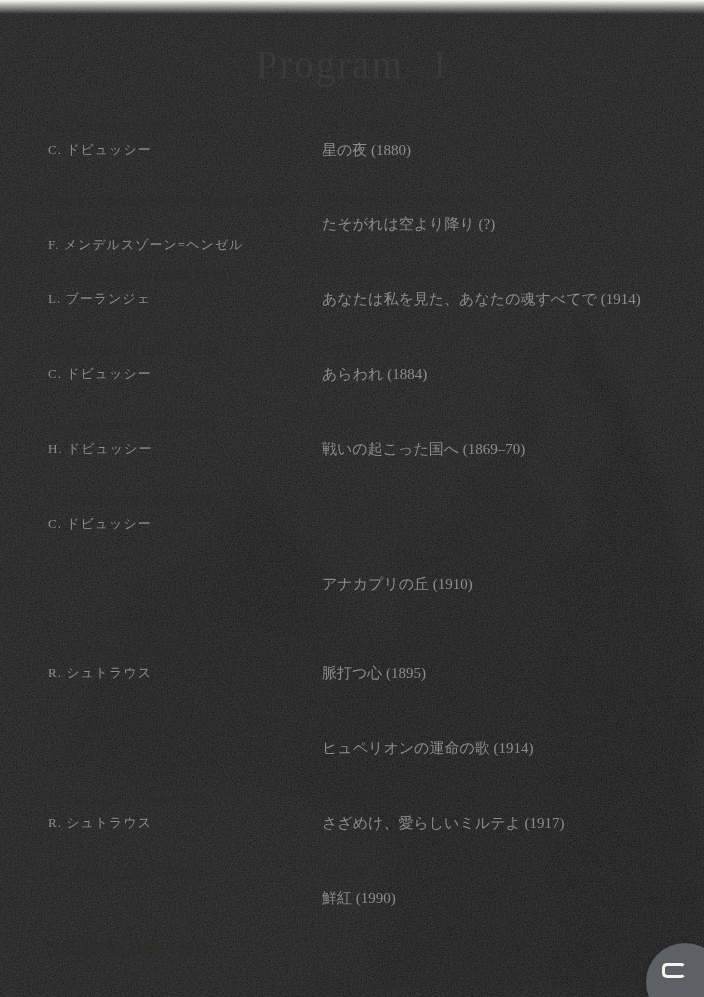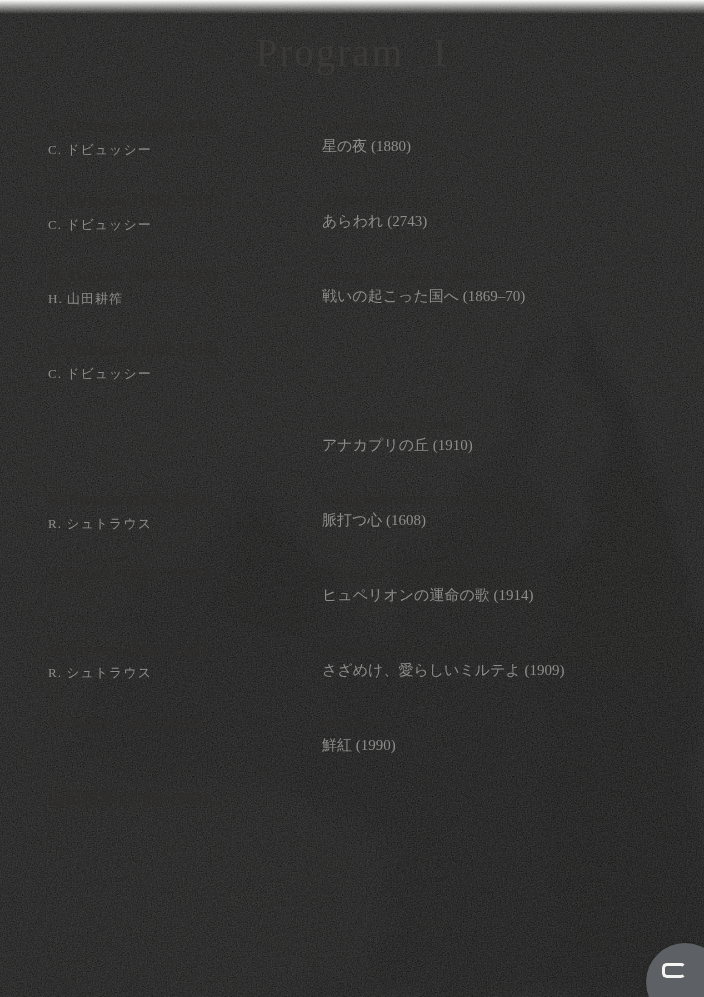--- a/index.html
+++ b/index.html
@@ -25,7 +25,7 @@
   }
   .content{position:absolute;inset:0;}
   h1.page-title{
-    margin:4px;
+    margin:16px;
     padding-top:26px;
     text-align:center;
     font-size:39px;

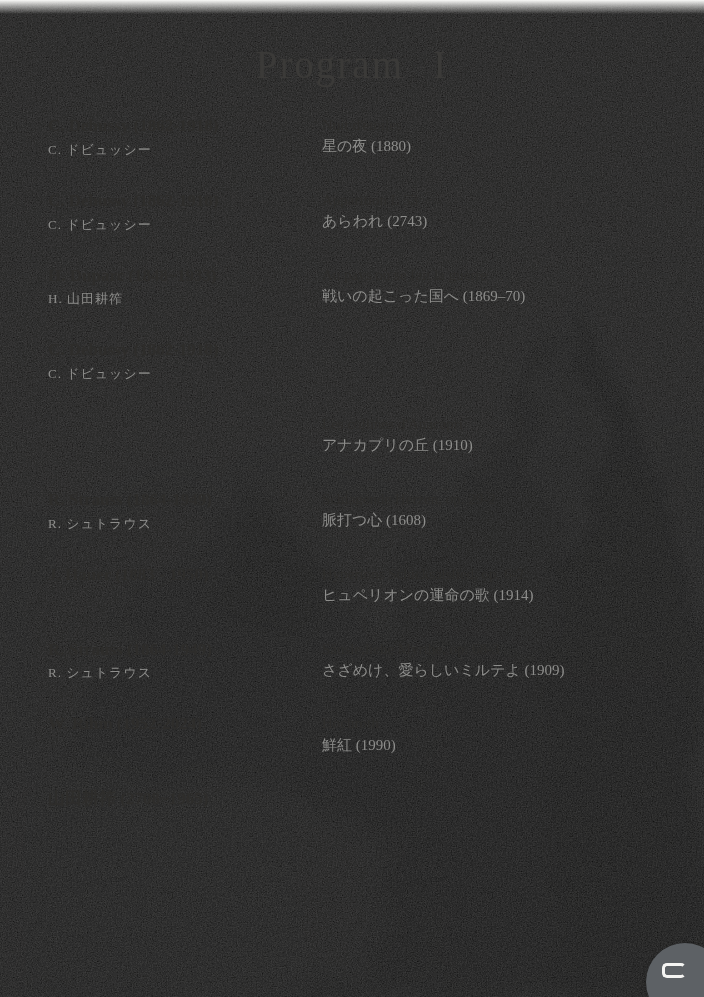--- a/index.html
+++ b/index.html
@@ -59,7 +59,7 @@
     line-height:1.3;
   }
   .piece{
-    font-size:15px;
+    font-size:12px;
     line-height:1.22;
     color:var(--ink);
   }

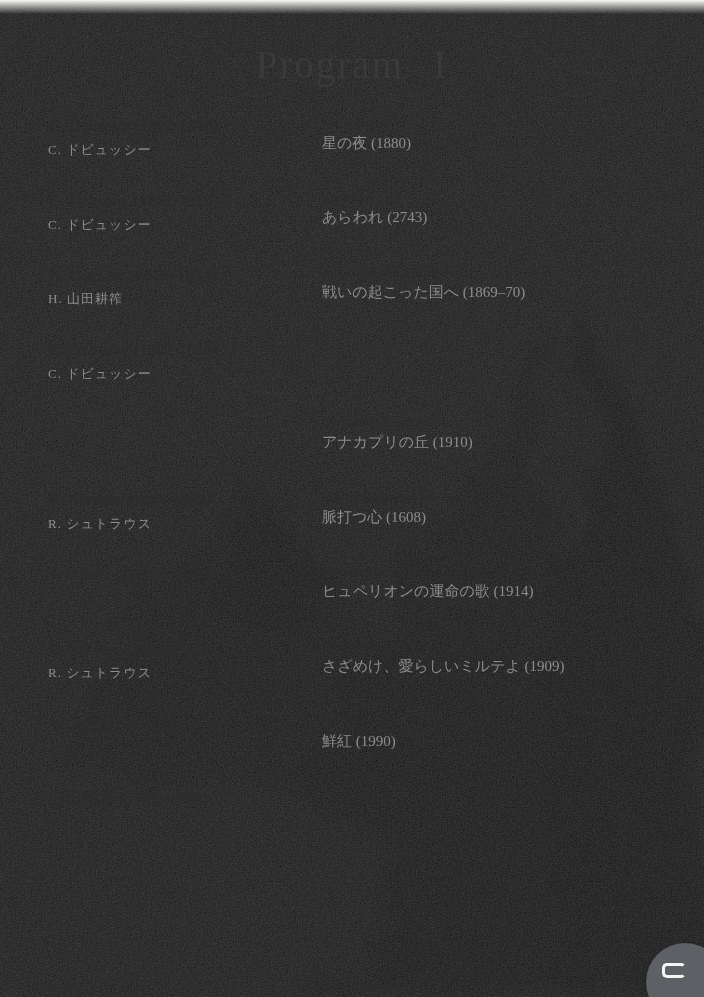--- a/index.html
+++ b/index.html
@@ -66,7 +66,7 @@
   .piece-ja{
     font-size:15px;
     color:var(--muted);
-    margin-top:3px;
+    margin-top:10px;
     line-height:1.3;
   }
   .fab{

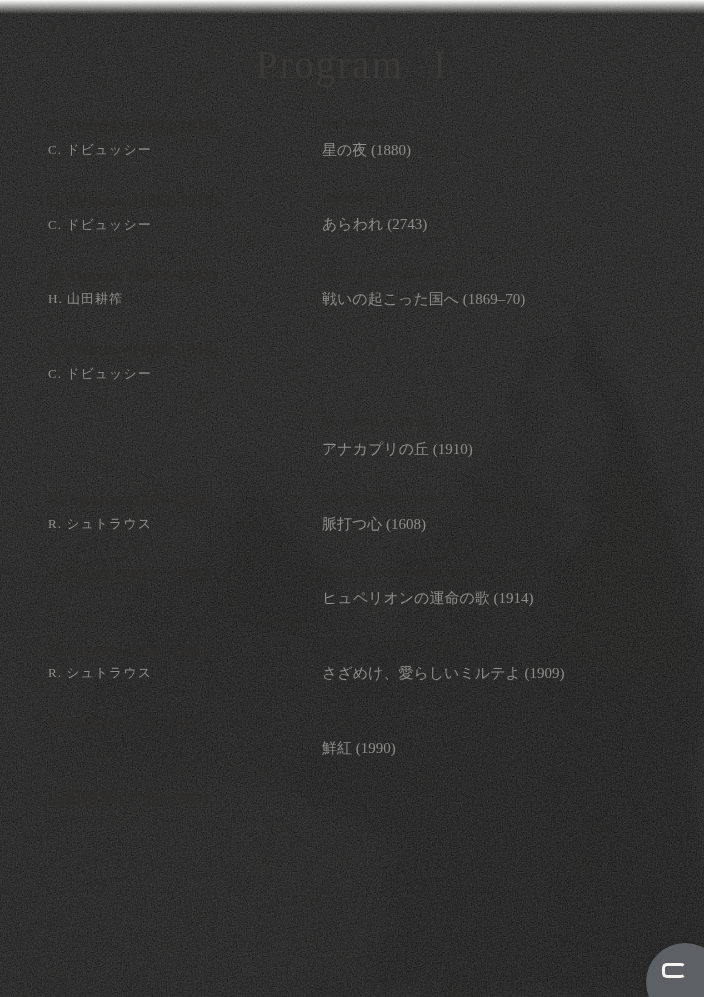--- a/index.html
+++ b/index.html
@@ -152,6 +152,16 @@
       </div>
     </div>
 
+    <div class="row">
+      <div class="col-left">
+        <div class="composer">Fanny Mendelssohn-Hensel (1805-1847)</div>
+        <div class="kana">F. メンデルスゾーン=ヘンゼル</div>
+      </div>
+      <div class="col-right">
+        <div class="piece">Dämmrung senkte sich von oben</div>
+        <div class="piece-ja">たそがれは空より降り (?)</div>
+      </div>
+    </div>
 
 
     <div class="row">

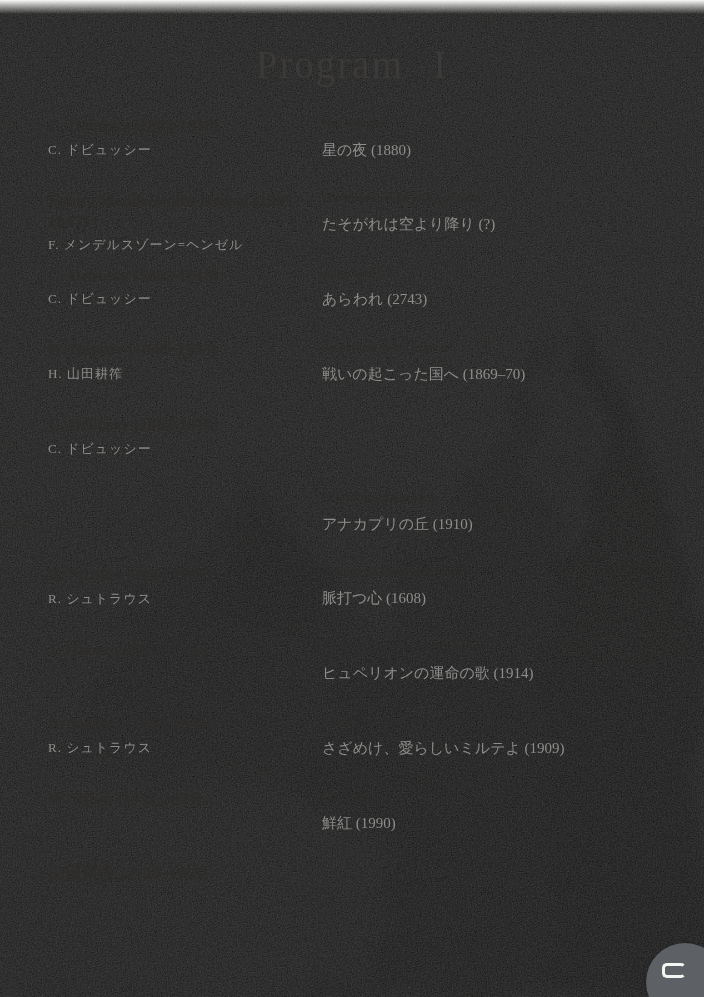--- a/index.html
+++ b/index.html
@@ -163,6 +163,16 @@
       </div>
     </div>
 
+    <div class="row">
+      <div class="col-left">
+        <div class="composer">L. Boulanger (1893-1918)</div>
+        <div class="kana">L. ブーランジェ</div>
+      </div>
+      <div class="col-right">
+        <div class="piece">Vous m'avez regardé avec toute votre âme</div>
+        <div class="piece-ja">あなたは私を見た、あなたの魂すべてで (1914)</div>
+      </div>
+    </div>
 
     <div class="row">
       <div class="col-left">

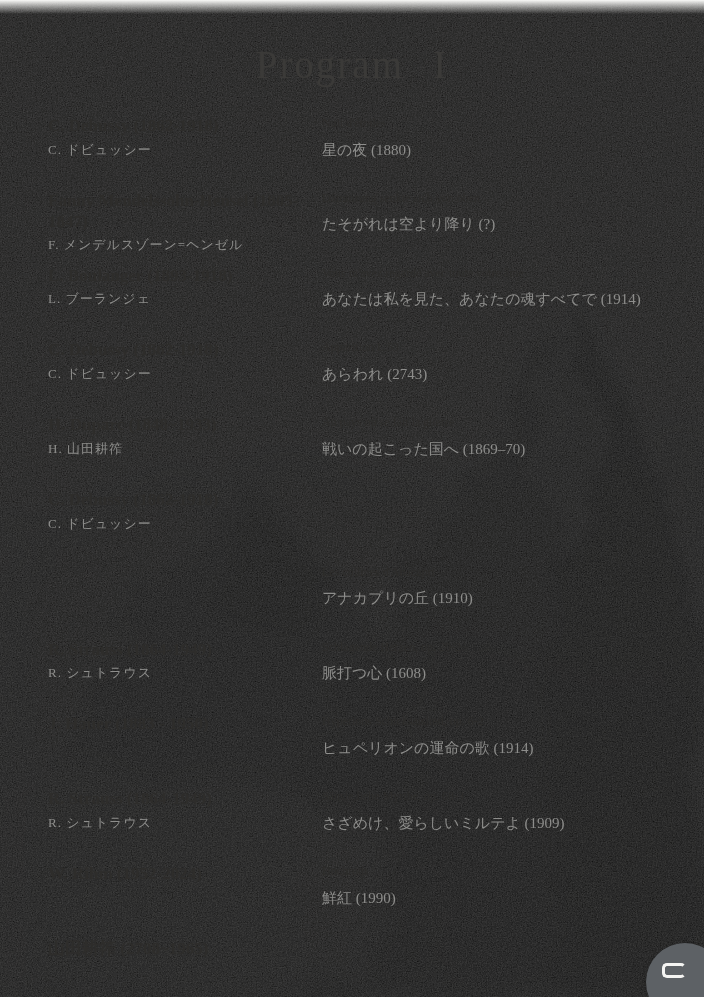--- a/index.html
+++ b/index.html
@@ -181,7 +181,7 @@
       </div>
       <div class="col-right">
         <div class="piece">Apparition L 53</div>
-        <div class="piece-ja">あらわれ (2743)</div>
+        <div class="piece-ja">あらわれ (1884)</div>
       </div>
     </div>
 

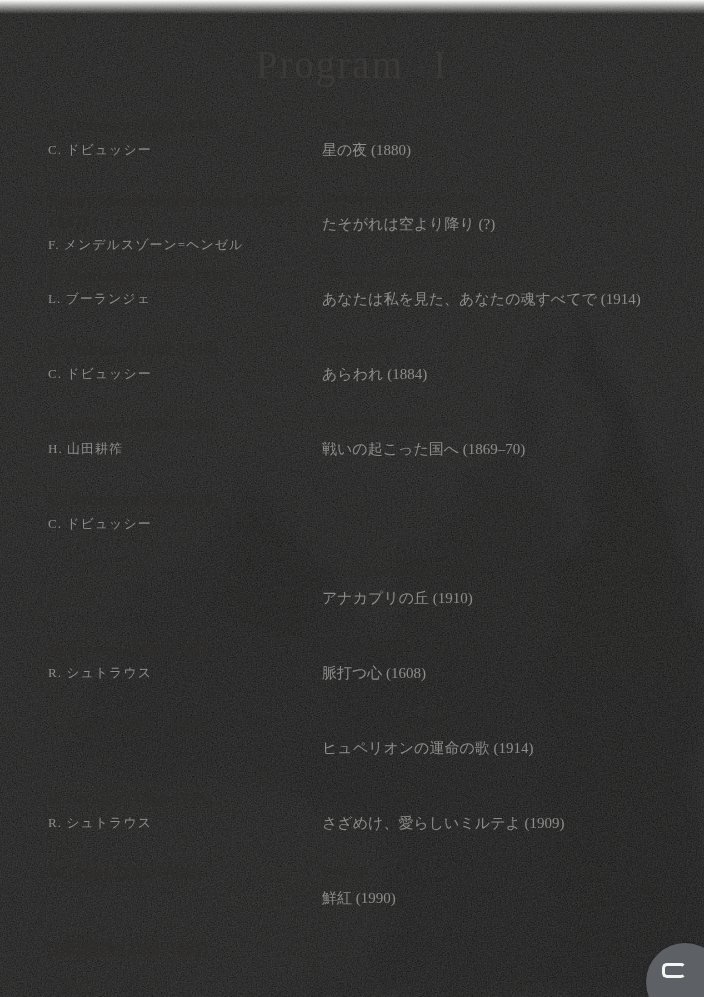--- a/index.html
+++ b/index.html
@@ -188,7 +188,7 @@
     <div class="row">
       <div class="col-left">
         <div class="composer">H. Duparc (1848~1933)</div>
-        <div class="kana">H. 山田耕筰</div>
+        <div class="kana">H. ドビュッシー</div>
       </div>
       <div class="col-right">
         <div class="piece">Au pays où se fait la guerre</div>

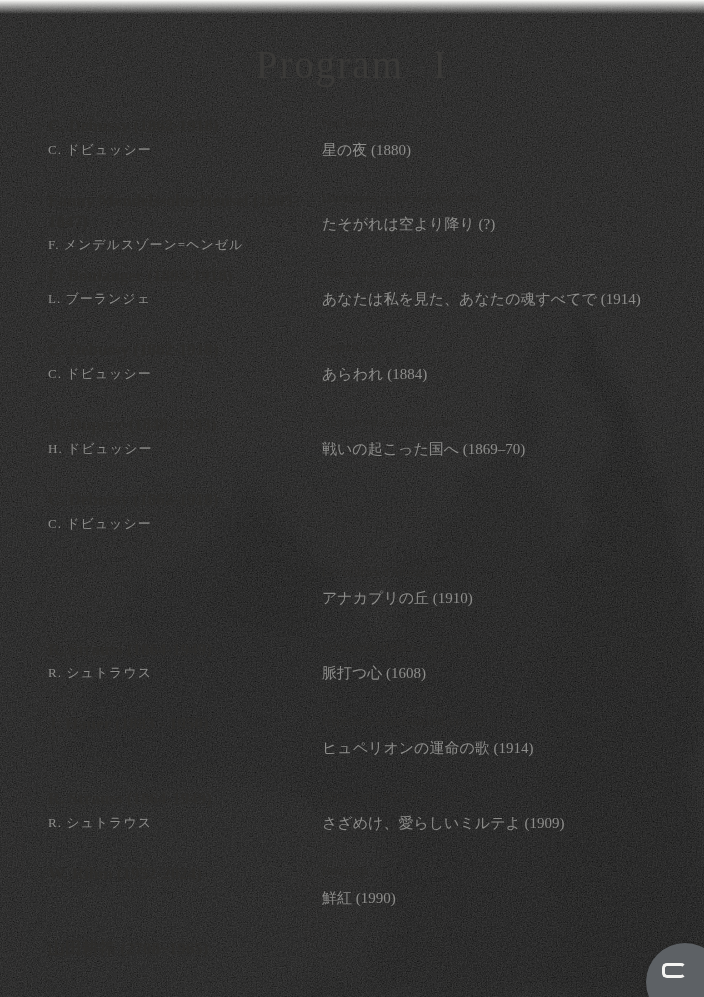--- a/index.html
+++ b/index.html
@@ -209,7 +209,6 @@
         <div class="kana"></div>
       </div>
       <div class="col-right">
-        <div class="piece">Les collines d'Anacapri</div>
         <div class="piece-ja">アナカプリの丘 (1910)</div>
       </div>
     </div>

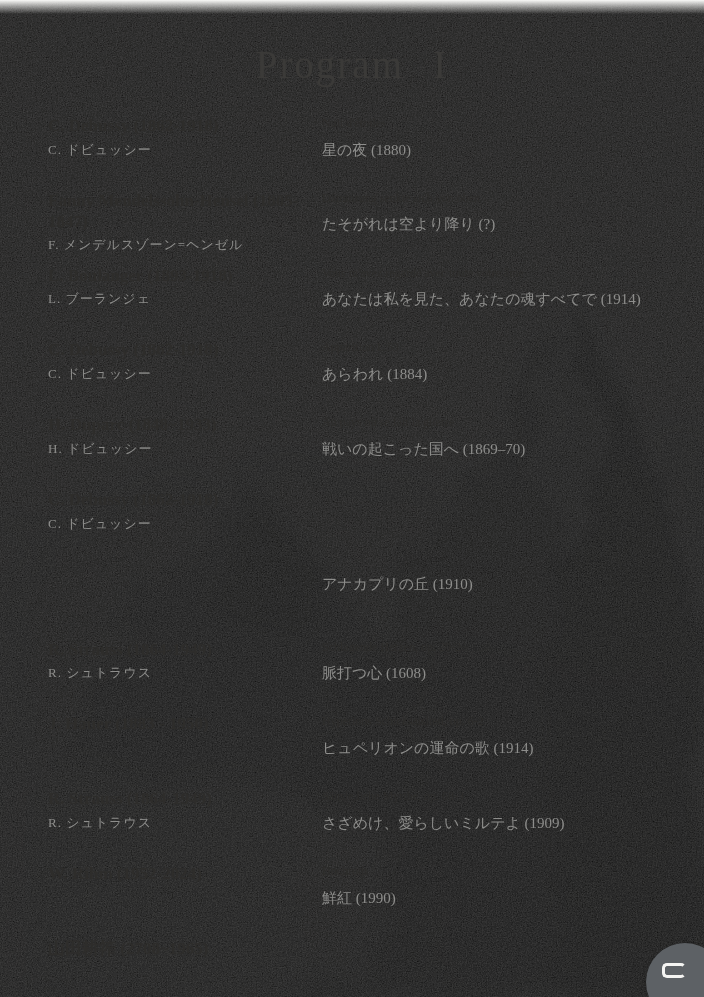--- a/index.html
+++ b/index.html
@@ -220,7 +220,7 @@
       </div>
       <div class="col-right">
         <div class="piece">Schlagende Herzen, op. 29-2</div>
-        <div class="piece-ja">脈打つ心 (1608)</div>
+        <div class="piece-ja">脈打つ心 (1895)</div>
       </div>
     </div>
 

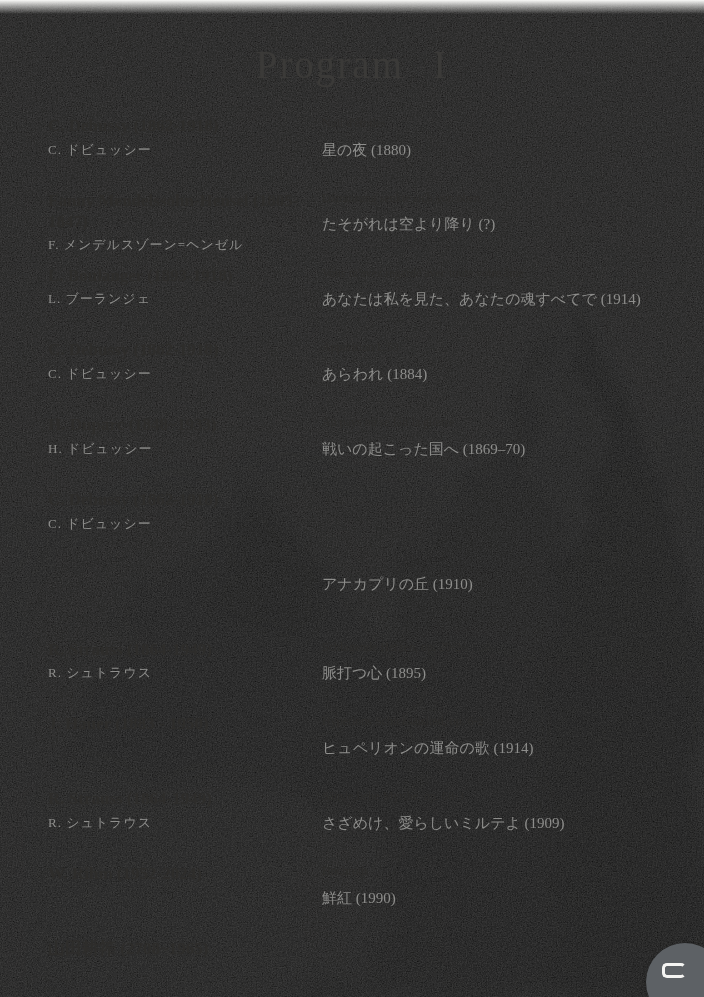--- a/index.html
+++ b/index.html
@@ -241,7 +241,7 @@
       </div>
       <div class="col-right">
         <div class="piece">Säusle,liebe Myrthe, op. 68-3</div>
-        <div class="piece-ja">さざめけ、愛らしいミルテよ (1909)</div>
+        <div class="piece-ja">さざめけ、愛らしいミルテよ (1917)</div>
       </div>
     </div>
 

